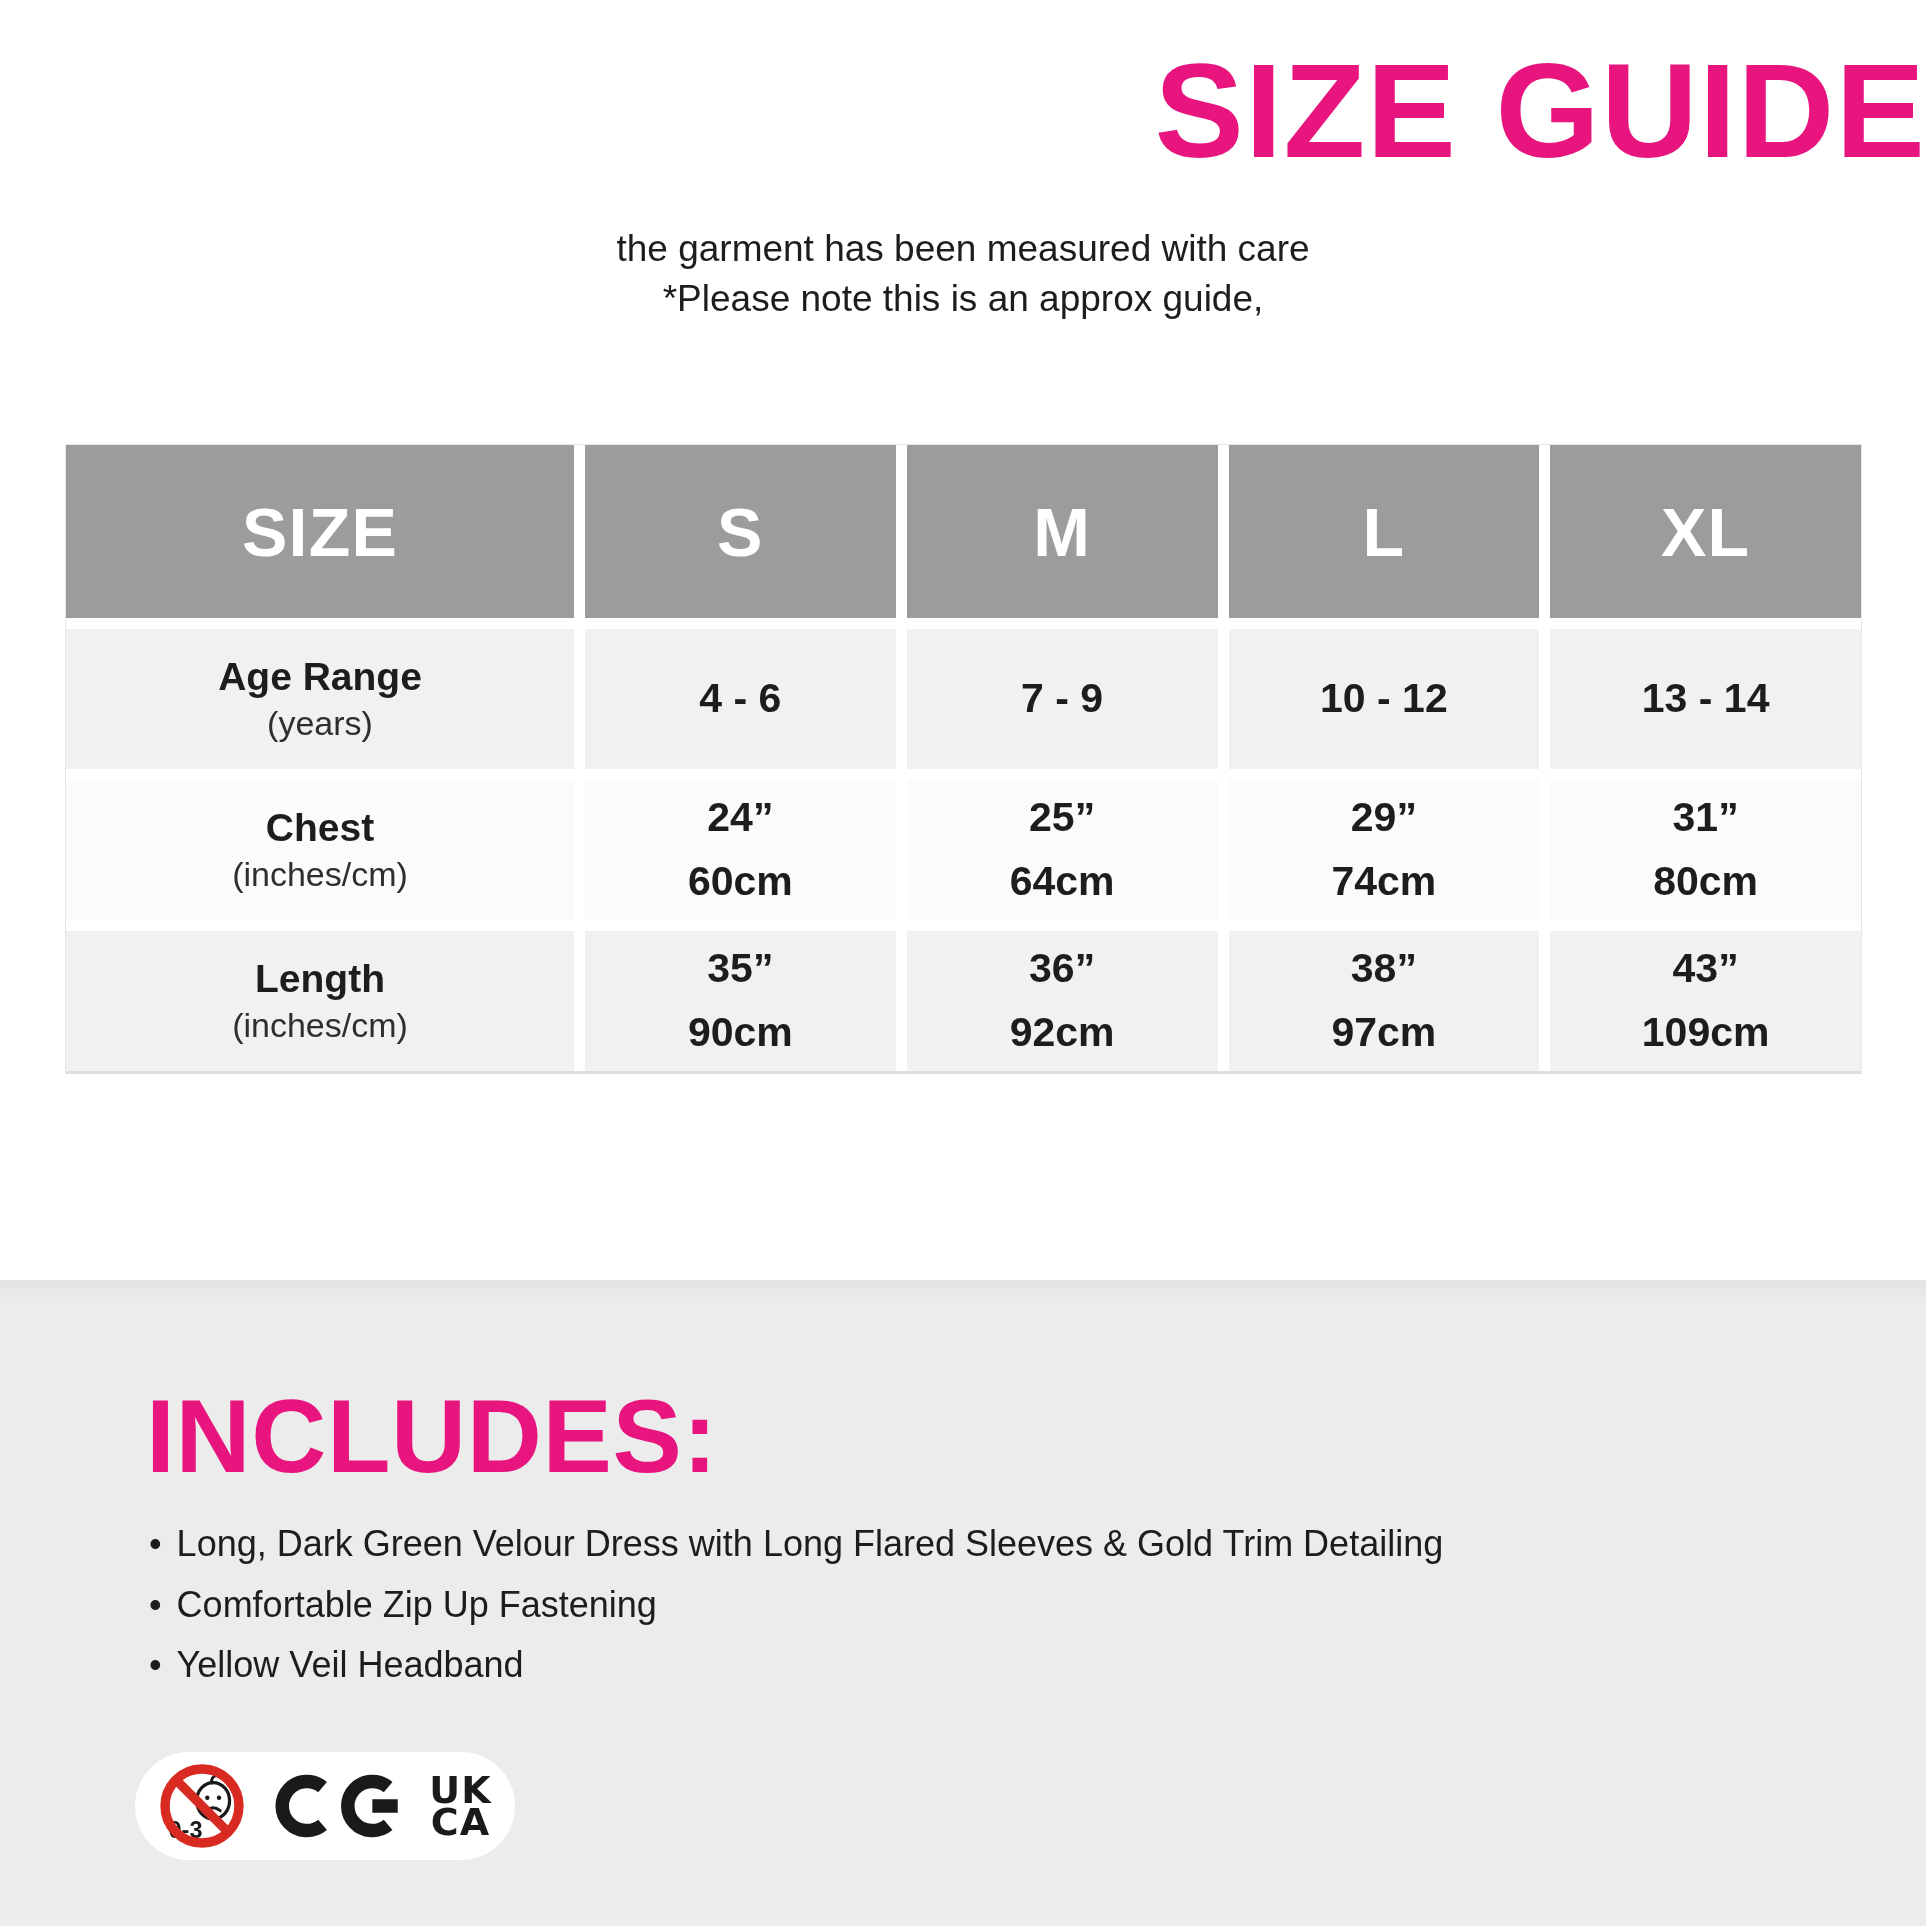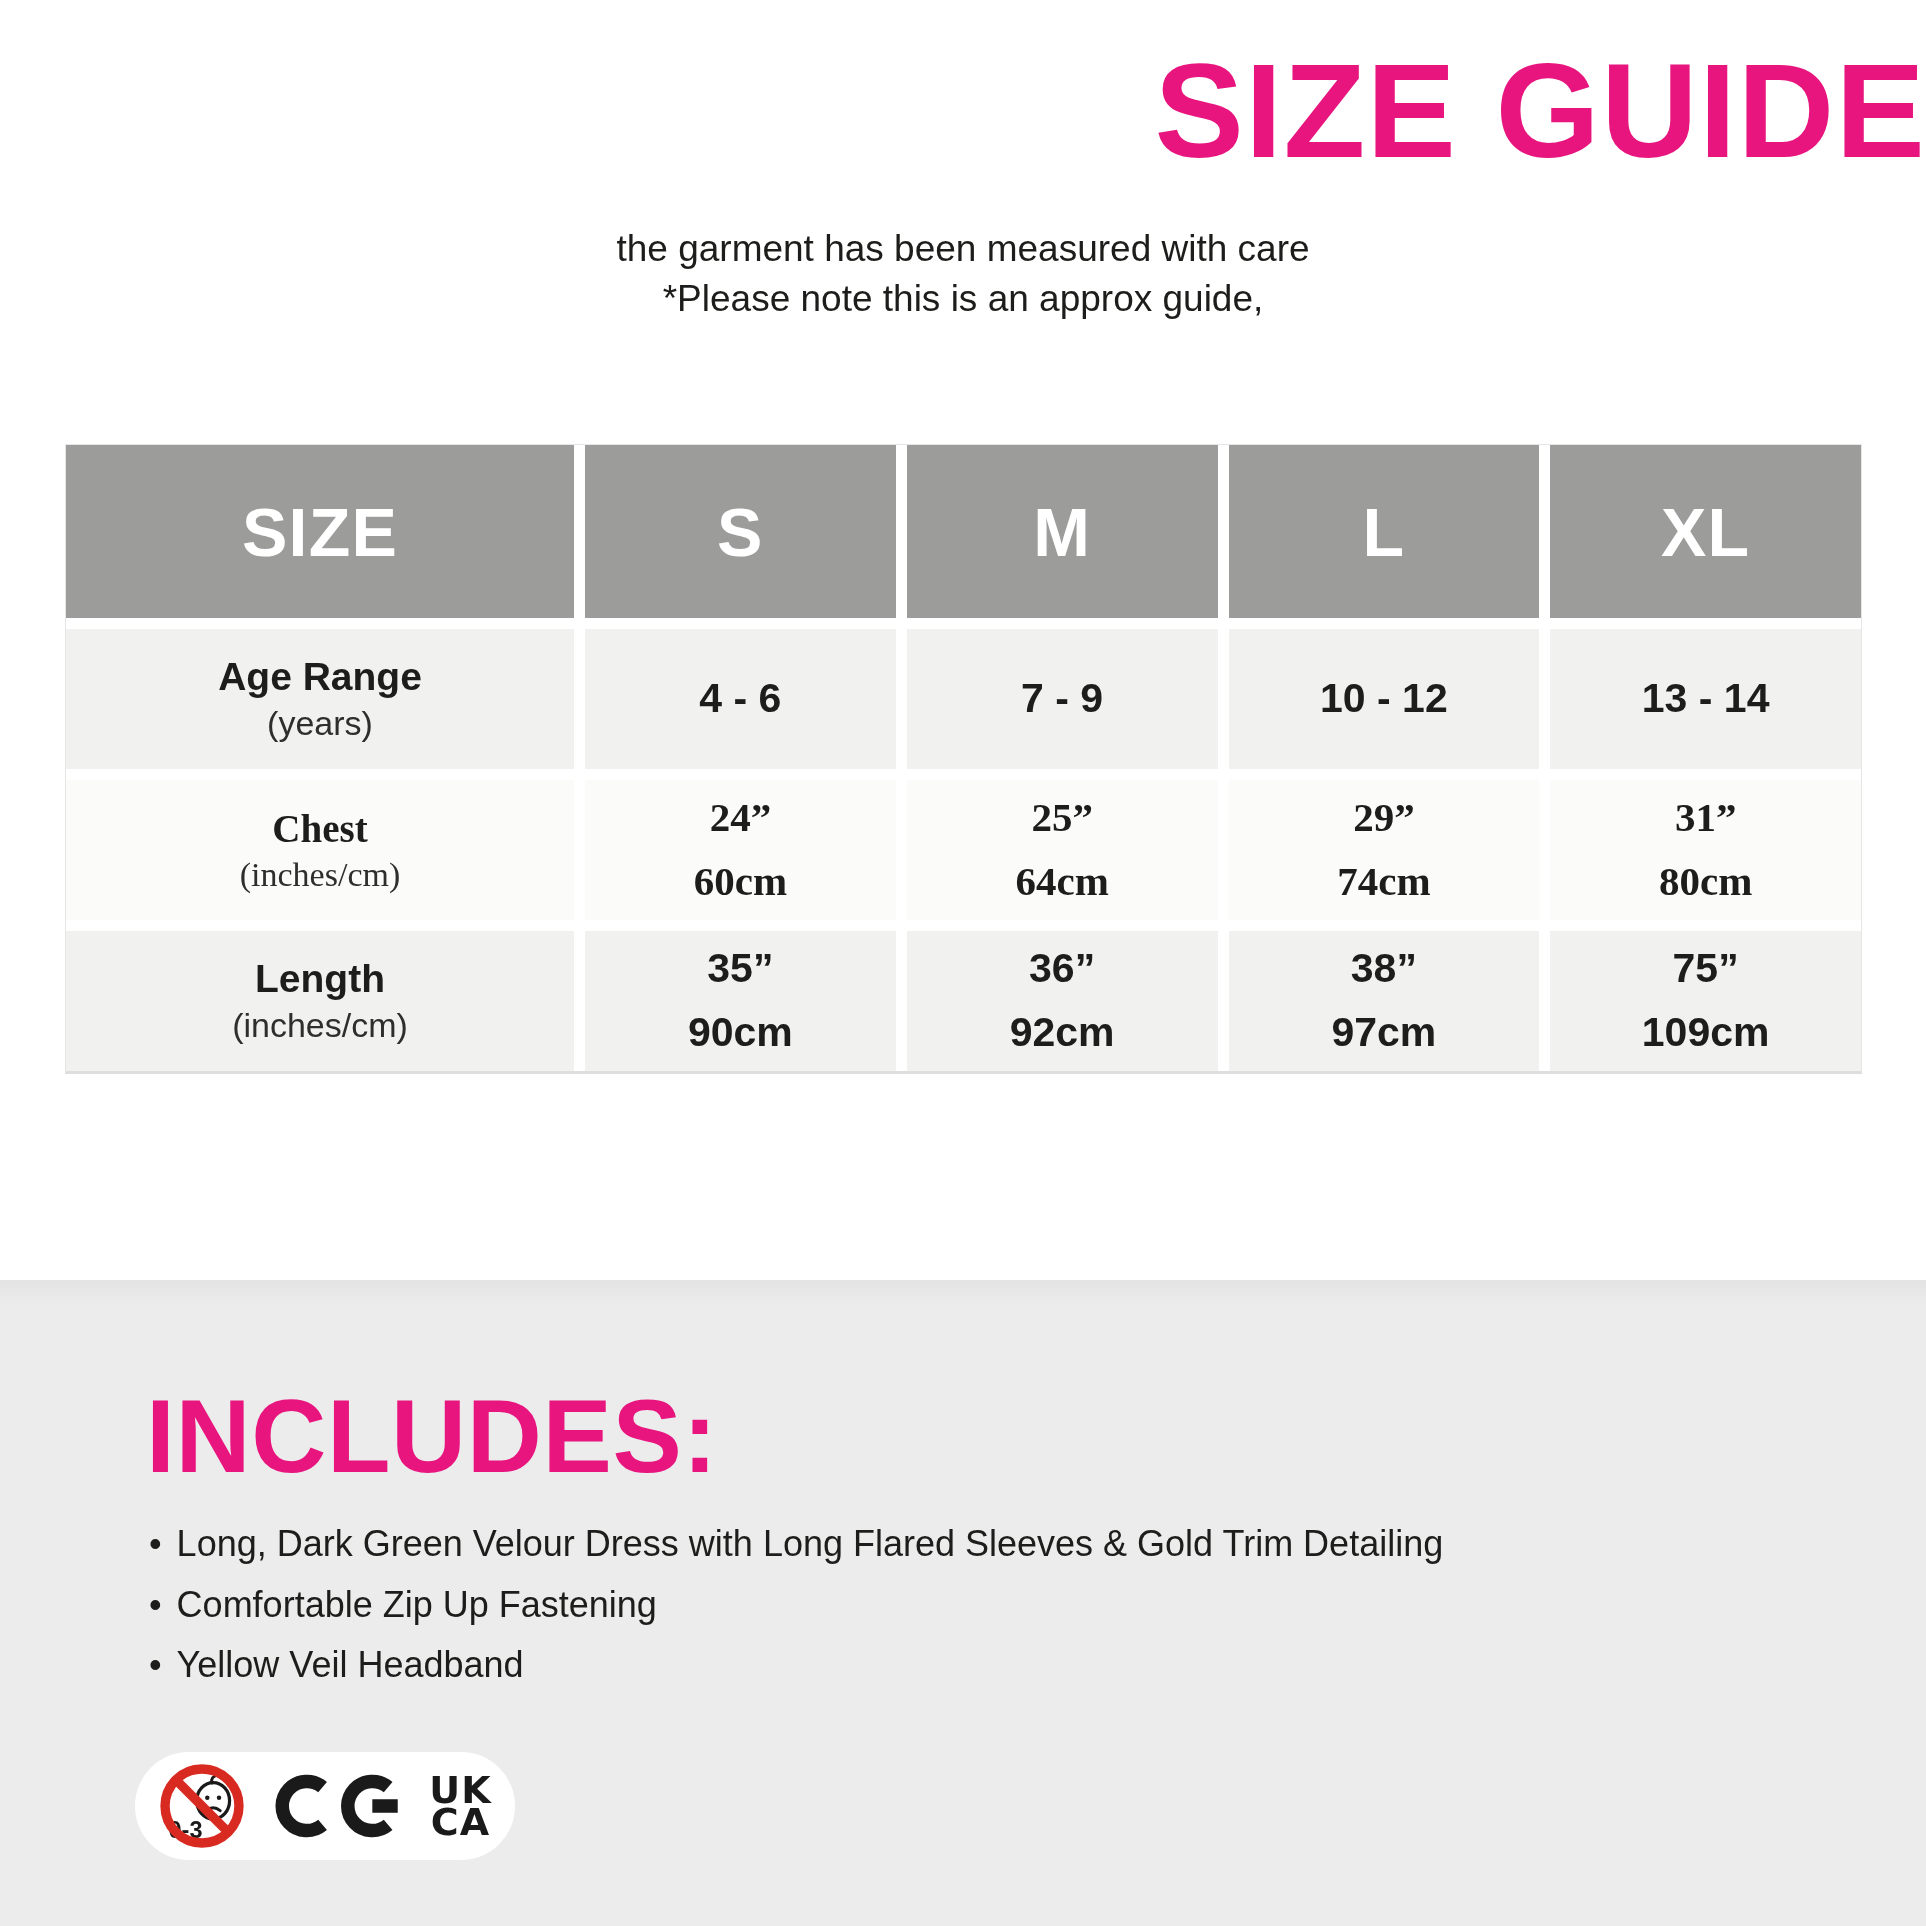--- a/index.html
+++ b/index.html
@@ -63,7 +63,7 @@
   }
   .cell.body { height: 140px; }
   .row-a { background: #f1f1f0; }
-  .row-b { background: #fbfbfa; font-family: Liberation Serif, serif; }
+  .row-b { background: #fbfbfa; }
   .row-label-main {
     font-size: 39px;
     font-weight: 700;

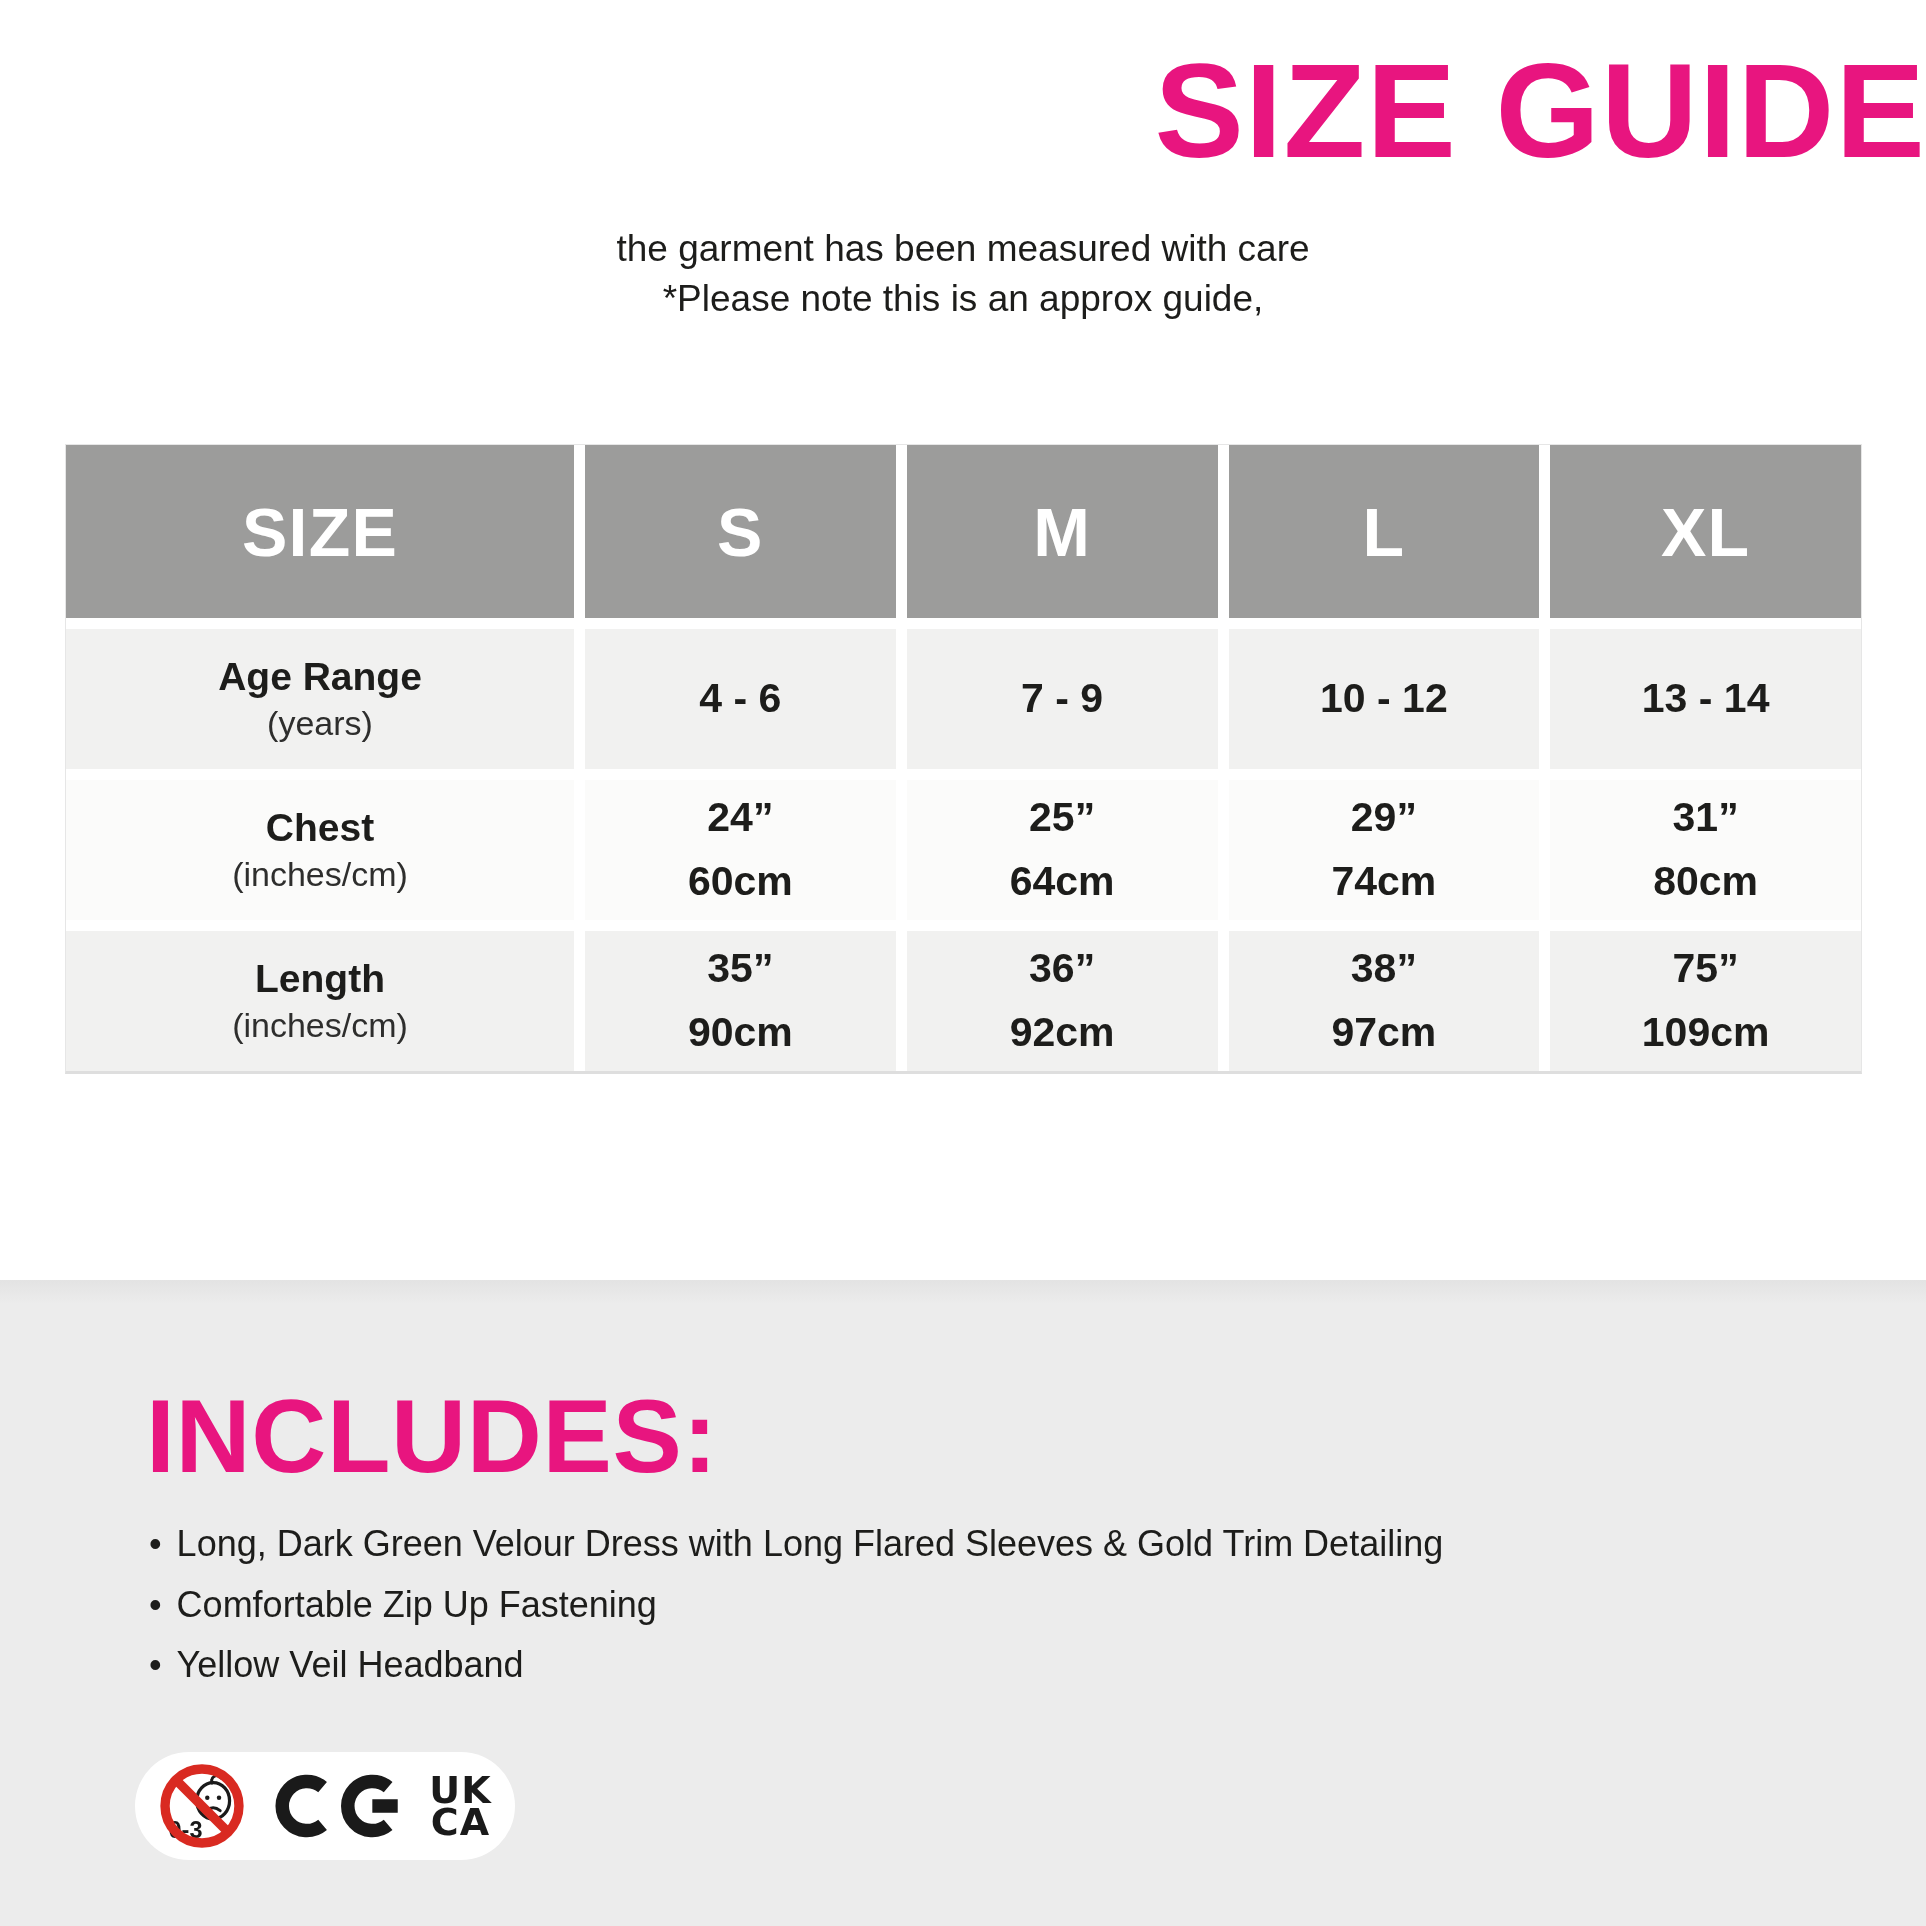--- a/index.html
+++ b/index.html
@@ -217,7 +217,7 @@
       <div class="cell-value">97cm</div>
     </div>
     <div class="cell body row-a">
-      <div class="cell-value">75”</div>
+      <div class="cell-value">43”</div>
       <div class="cell-value">109cm</div>
     </div>
   </div>

